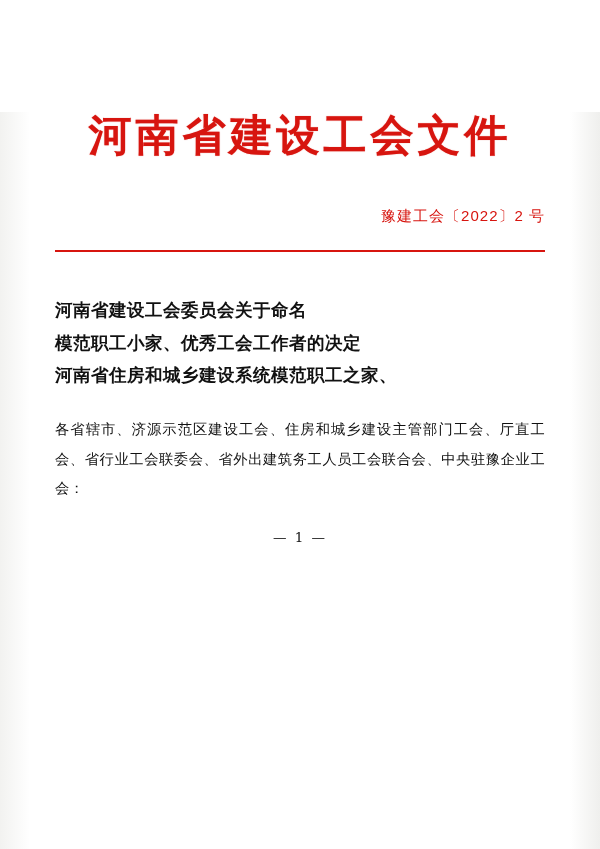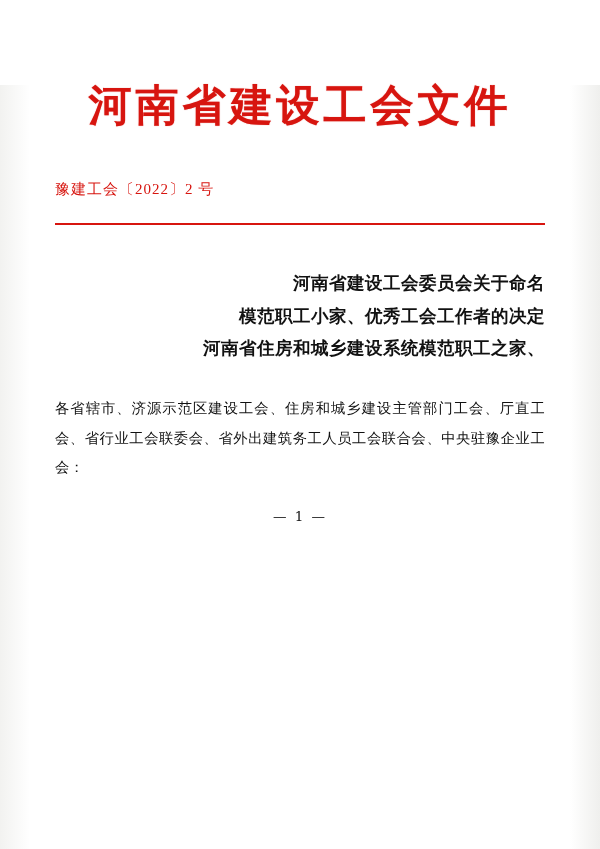--- a/index.html
+++ b/index.html
@@ -36,11 +36,11 @@
   .masthead {
     text-align: center;
     color: #d7150f;
-    font-family: Liberation Mono, monospace;
+    font-family: Liberation Sans, sans-serif;
     font-weight: bold;
     font-size: 43px;
     letter-spacing: 4px;
-    margin-top: 85px;
+    margin-top: 112px;
     line-height: 1.1;
     text-shadow: 0 0 1px rgba(215,21,15,0.5);
   }

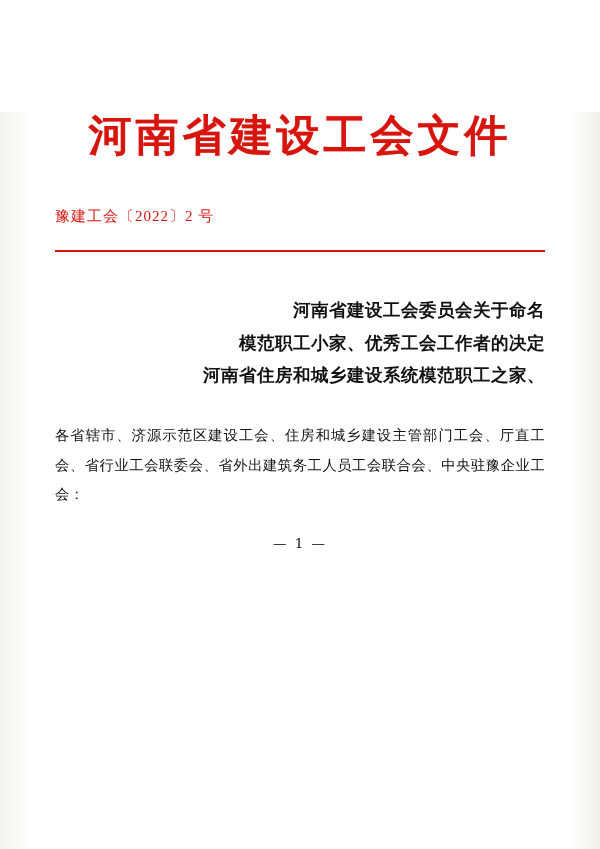--- a/index.html
+++ b/index.html
@@ -45,12 +45,12 @@
     text-shadow: 0 0 1px rgba(215,21,15,0.5);
   }
   .doc-number {
-    text-align: left;
+    text-align: right;
     color: #d7150f;
     font-size: 15px;
     letter-spacing: 1px;
     margin-top: 48px;
-    font-family: Liberation Serif, serif;
+    font-family: Liberation Sans, sans-serif;
   }
   .red-rule {
     height: 2px;

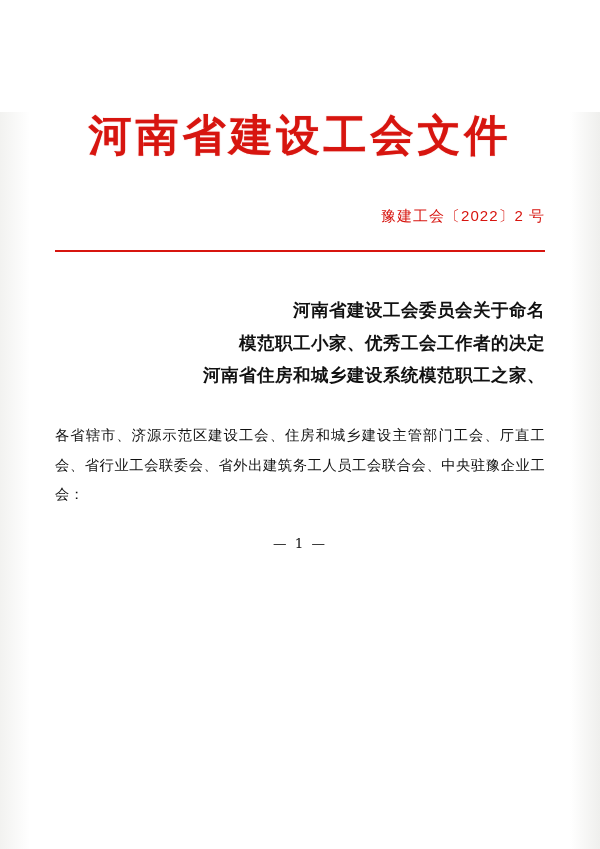--- a/index.html
+++ b/index.html
@@ -59,7 +59,7 @@
     width: 100%;
   }
   .title-block {
-    text-align: right;
+    text-align: left;
     margin-top: 42px;
     color: #111;
     font-weight: bold;

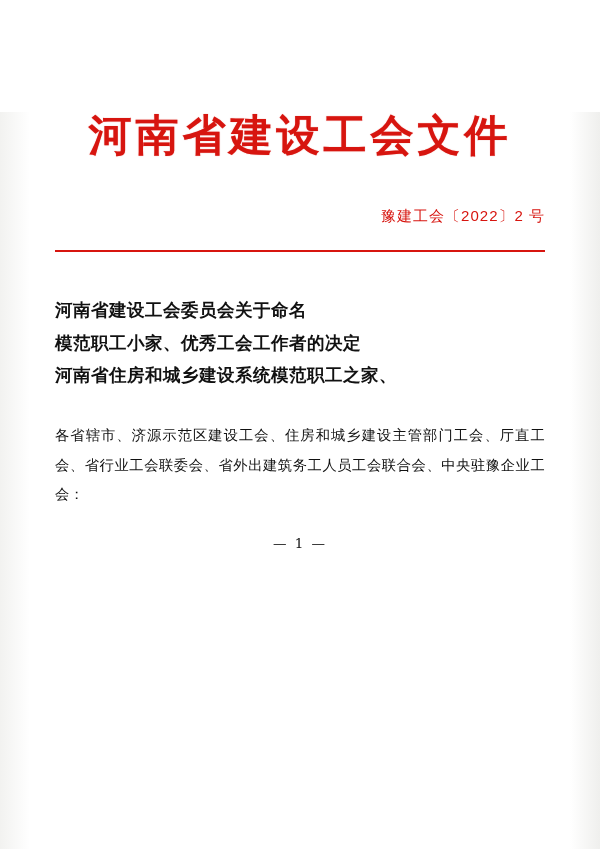--- a/index.html
+++ b/index.html
@@ -72,7 +72,7 @@
     white-space: nowrap;
   }
   .body-block {
-    margin-top: 30px;
+    margin-top: 24px;
     color: #111;
     font-size: 14.3px;
     line-height: 2.04;

